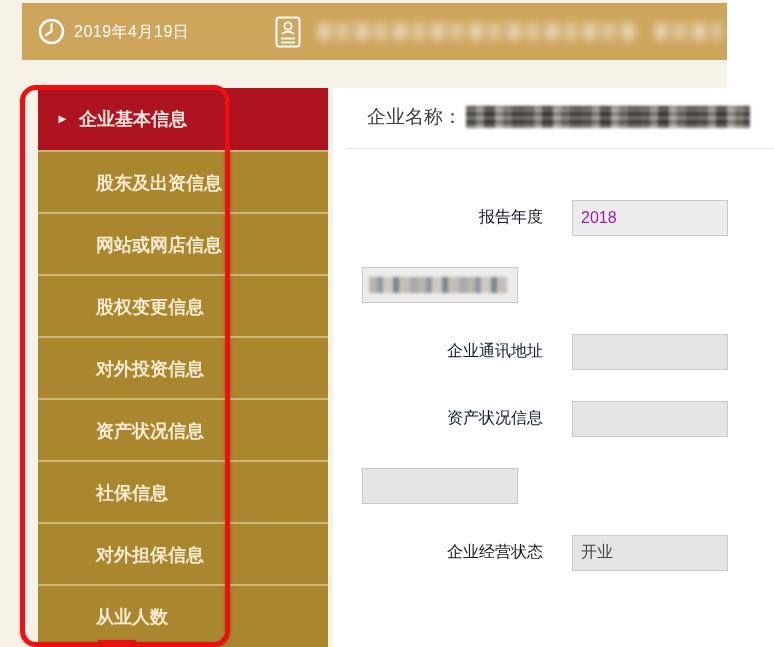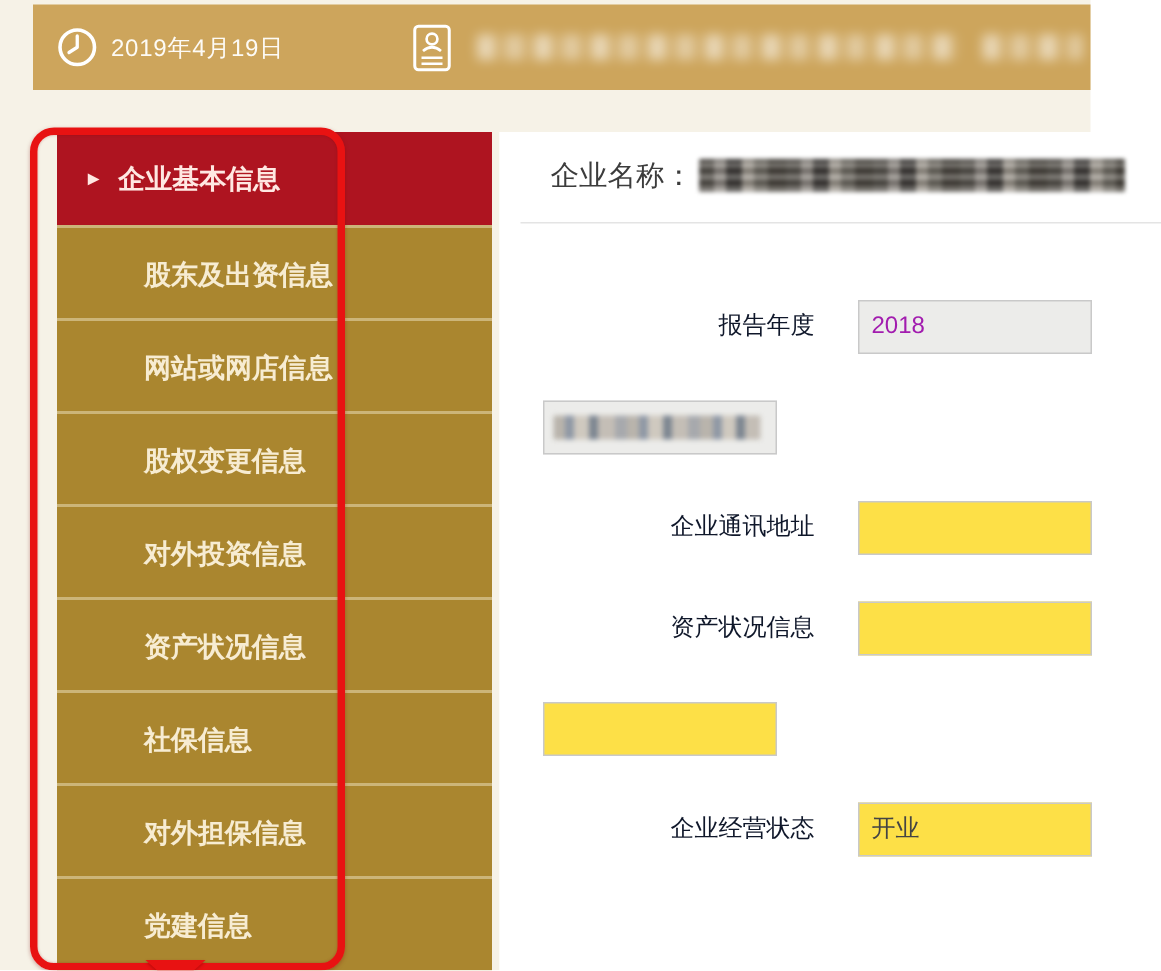--- a/index.html
+++ b/index.html
@@ -92,7 +92,7 @@
   .row .field{margin-left:29px;position:relative;}
   .row input{
     width:156px;height:36px;box-sizing:border-box;border:1px solid #c9c9c9;
-    background:#fde047;font-size:16px;color:#444444;padding:0 8px;
+    background:#e5e5e5;font-size:16px;color:#444444;padding:0 8px;
     font-family:"Liberation Sans",sans-serif;outline:none;border-radius:0;
   }
   .row input.ro{background:#ececea;color:#a21caf;}

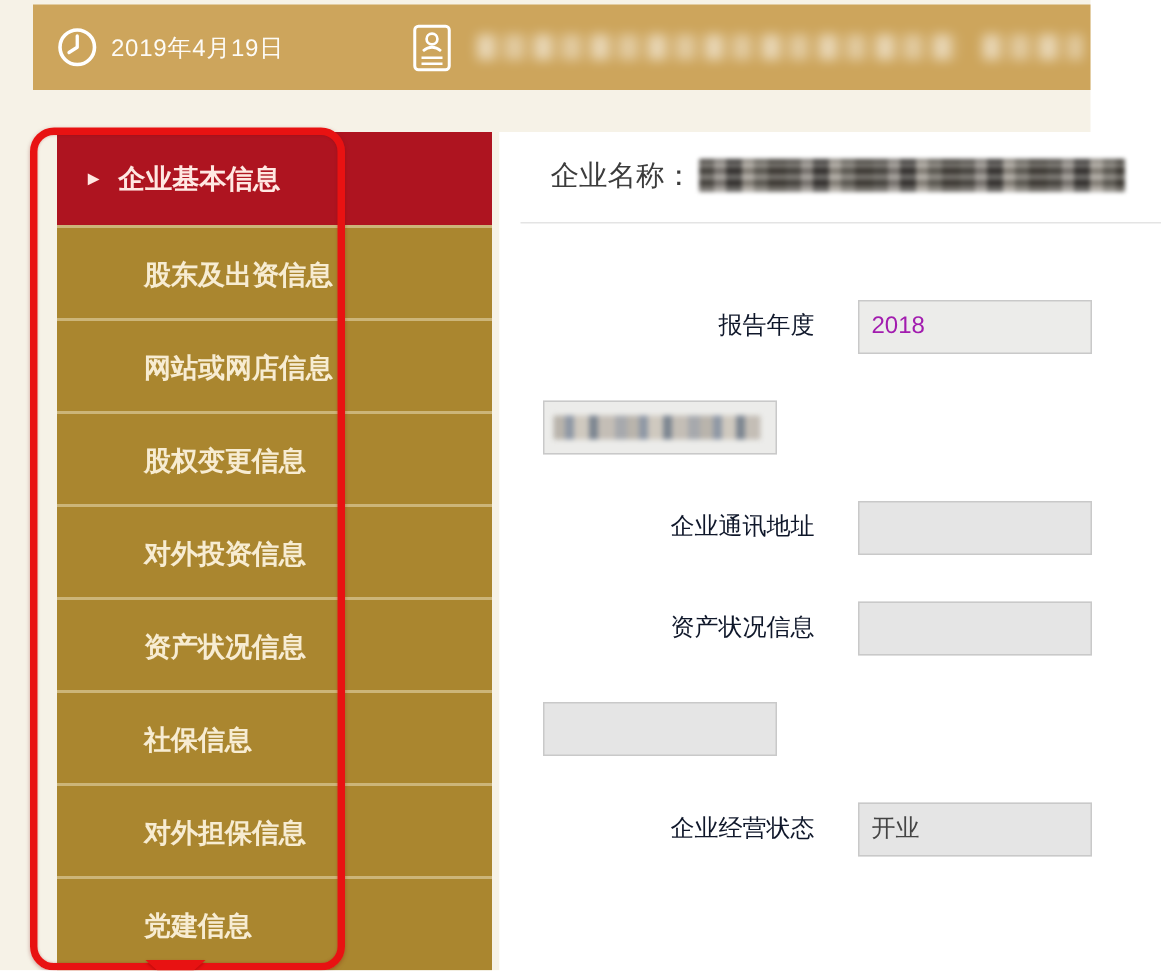--- a/index.html
+++ b/index.html
@@ -139,7 +139,7 @@
     <div class="nav-item"><span>资产状况信息</span></div>
     <div class="nav-item"><span>社保信息</span></div>
     <div class="nav-item"><span>对外担保信息</span></div>
-    <div class="nav-item"><span>党建信息</span></div>
+    <div class="nav-item"><span>从业人数</span></div>
   </div>
 
   <div class="annotation">

